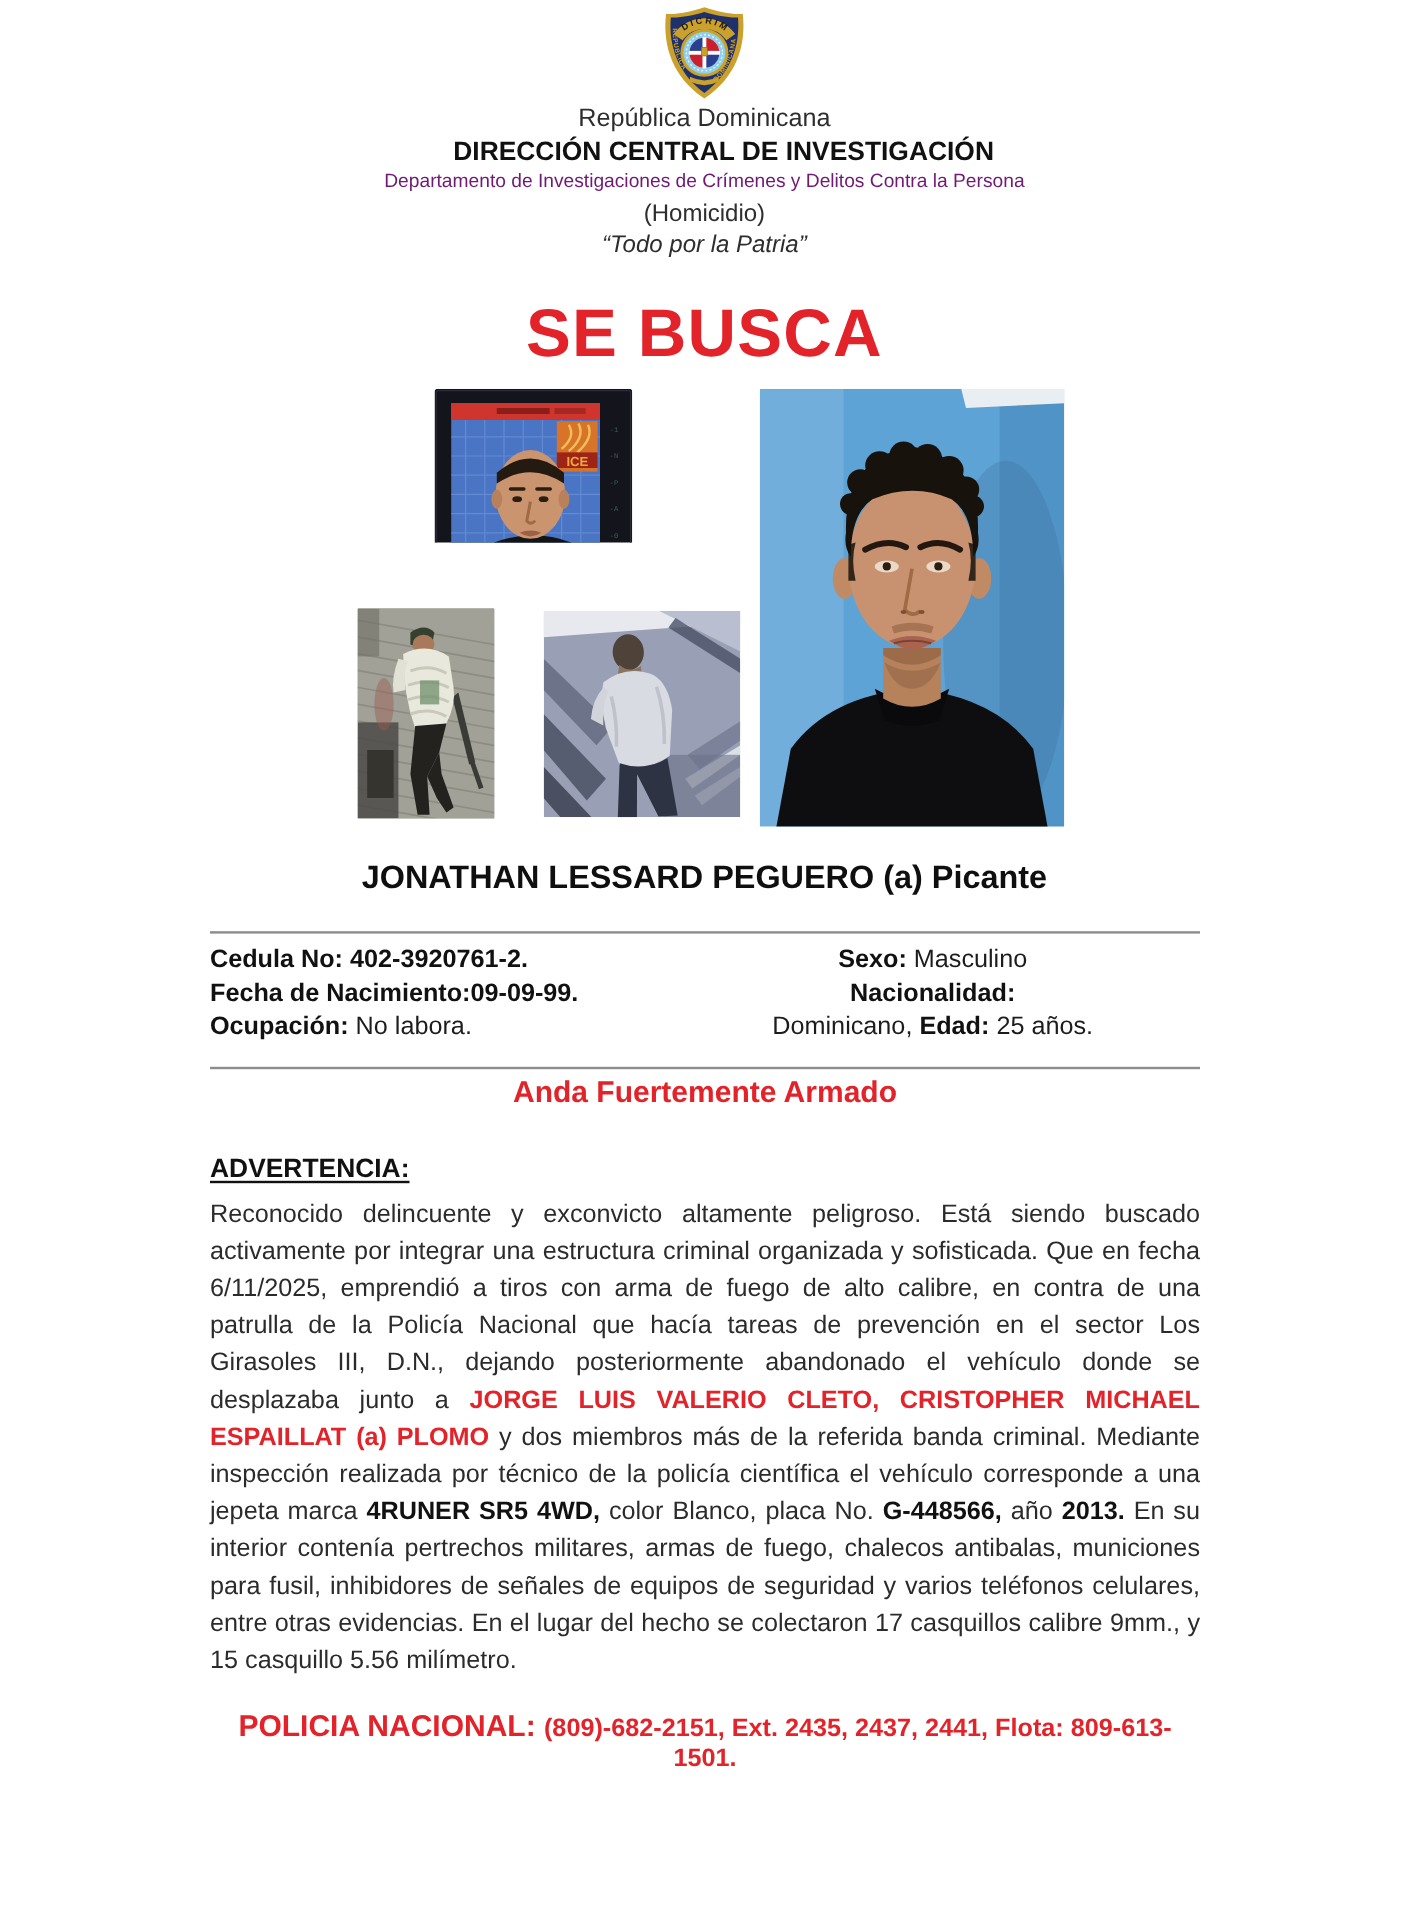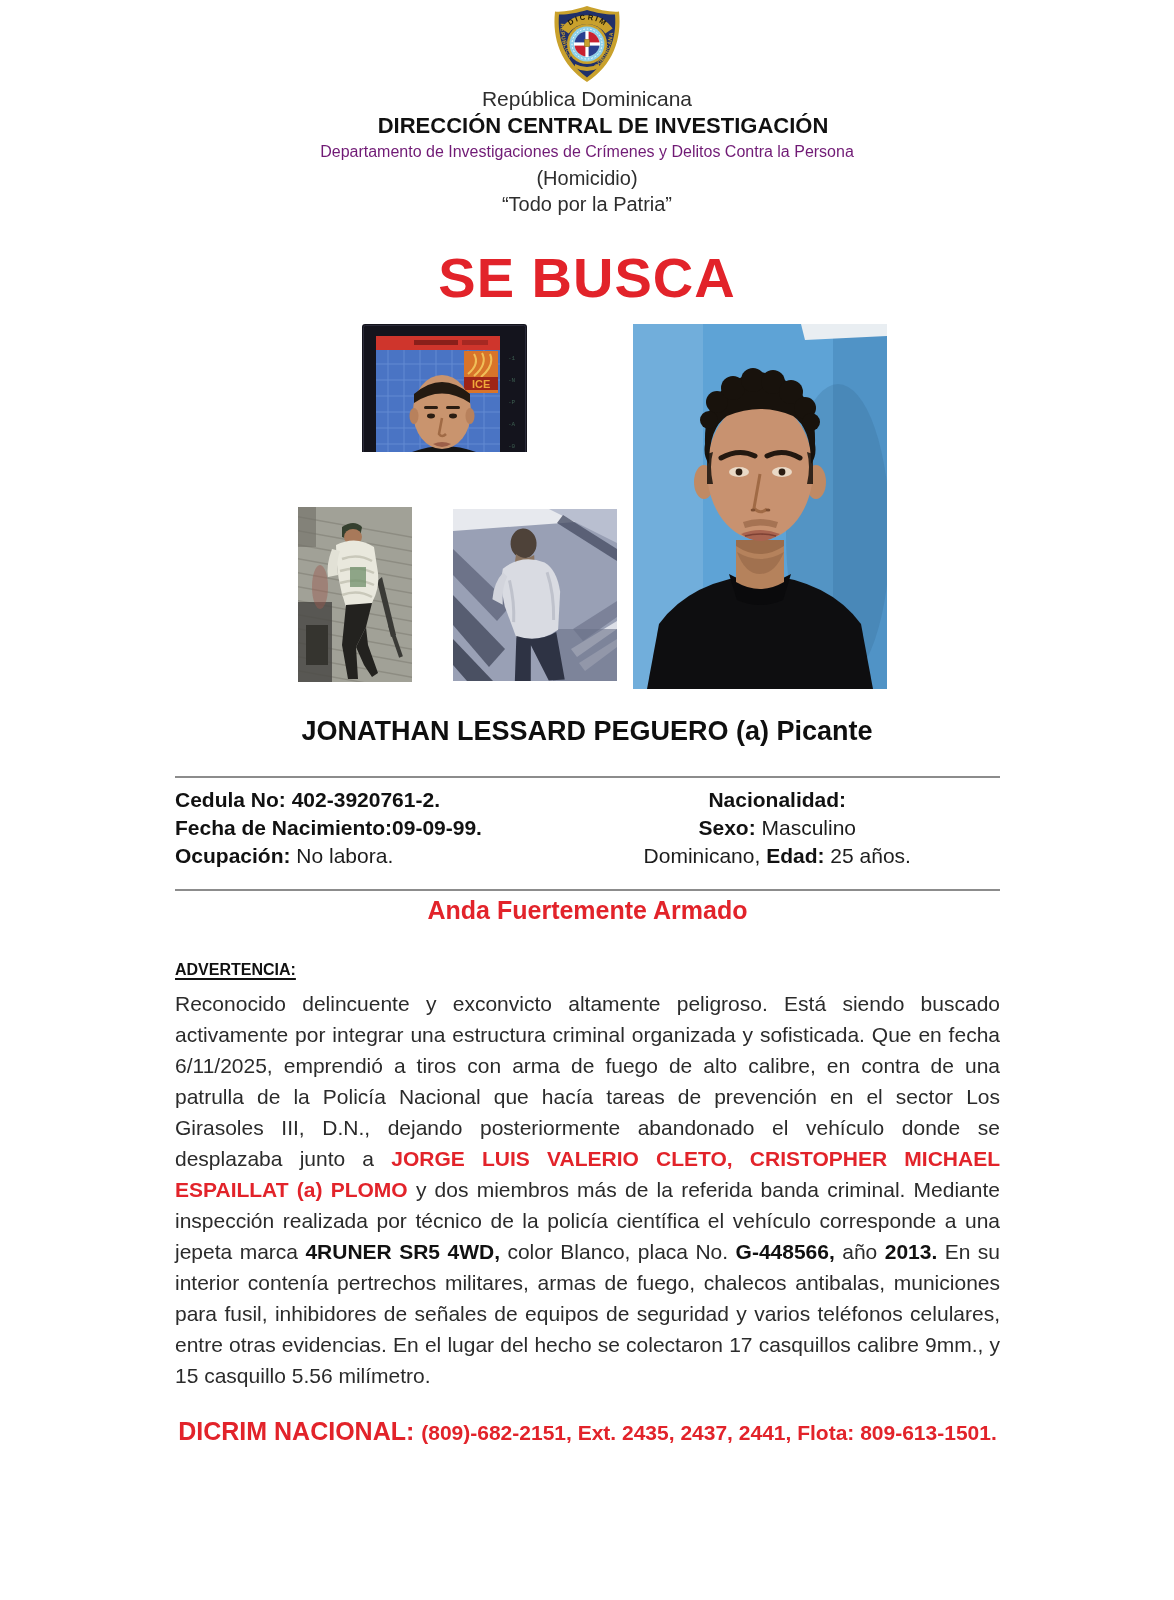--- a/index.html
+++ b/index.html
@@ -19,7 +19,7 @@
   .h-direction{font-size:22px;font-weight:bold;line-height:27px;color:#111;padding-left:32px;}
   .h-department{font-size:16px;line-height:26px;color:#701a75;}
   .h-unit{font-size:20px;line-height:26px;color:#2e2e2e;}
-  .h-motto{font-size:20px;line-height:26px;color:#2e2e2e;}
+  .h-motto{font-size:20px;line-height:26px;color:#2e2e2e;font-style:italic;}
 
   
   .se-busca{

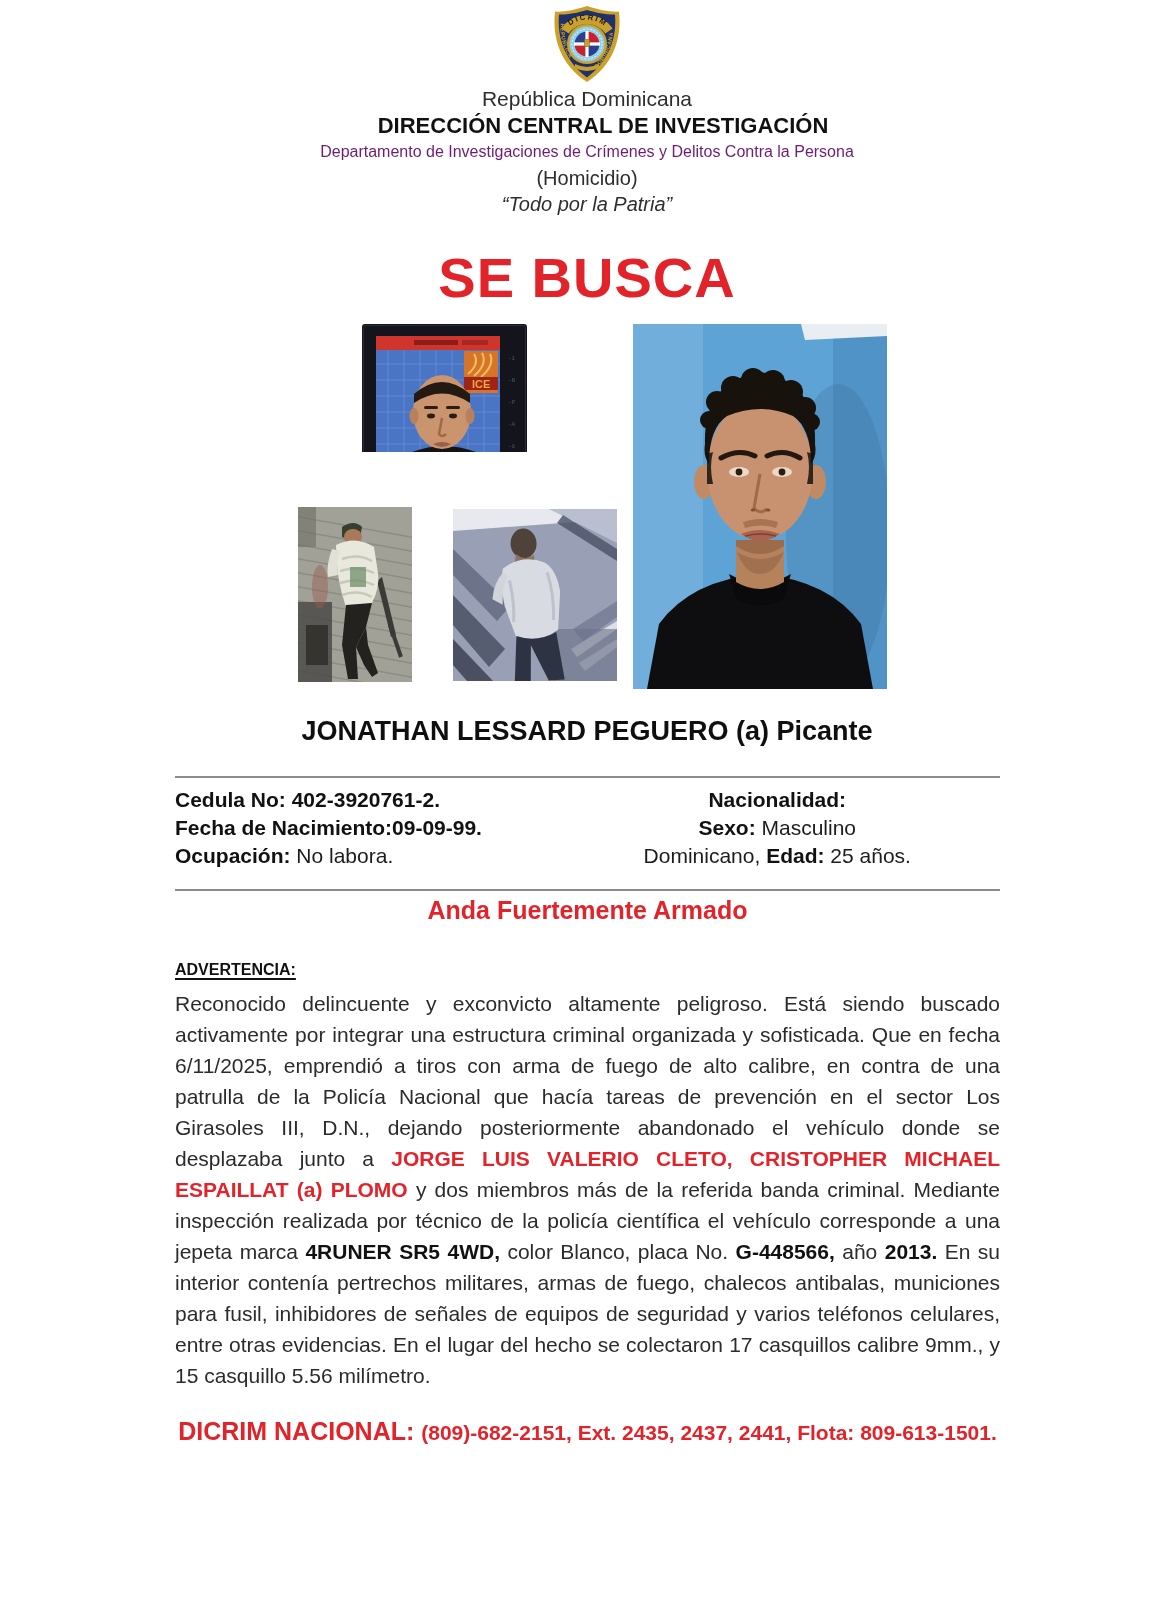--- a/index.html
+++ b/index.html
@@ -317,8 +317,8 @@
         <div class="detail-row"><span class="seg-b">Ocupación:</span><span class="seg-n"> No labora.</span></div>
       </div>
       <div class="details-right">
+        <div class="detail-row"><span class="seg-b">Sexo:</span><span class="seg-n"> Masculino</span></div>
         <div class="detail-row"><span class="seg-b">Nacionalidad:</span></div>
-        <div class="detail-row"><span class="seg-b">Sexo:</span><span class="seg-n"> Masculino</span></div>
         <div class="detail-row"><span class="seg-n">Dominicano, </span><span class="seg-b">Edad:</span><span class="seg-n"> 25 años.</span></div>
       </div>
     </div>

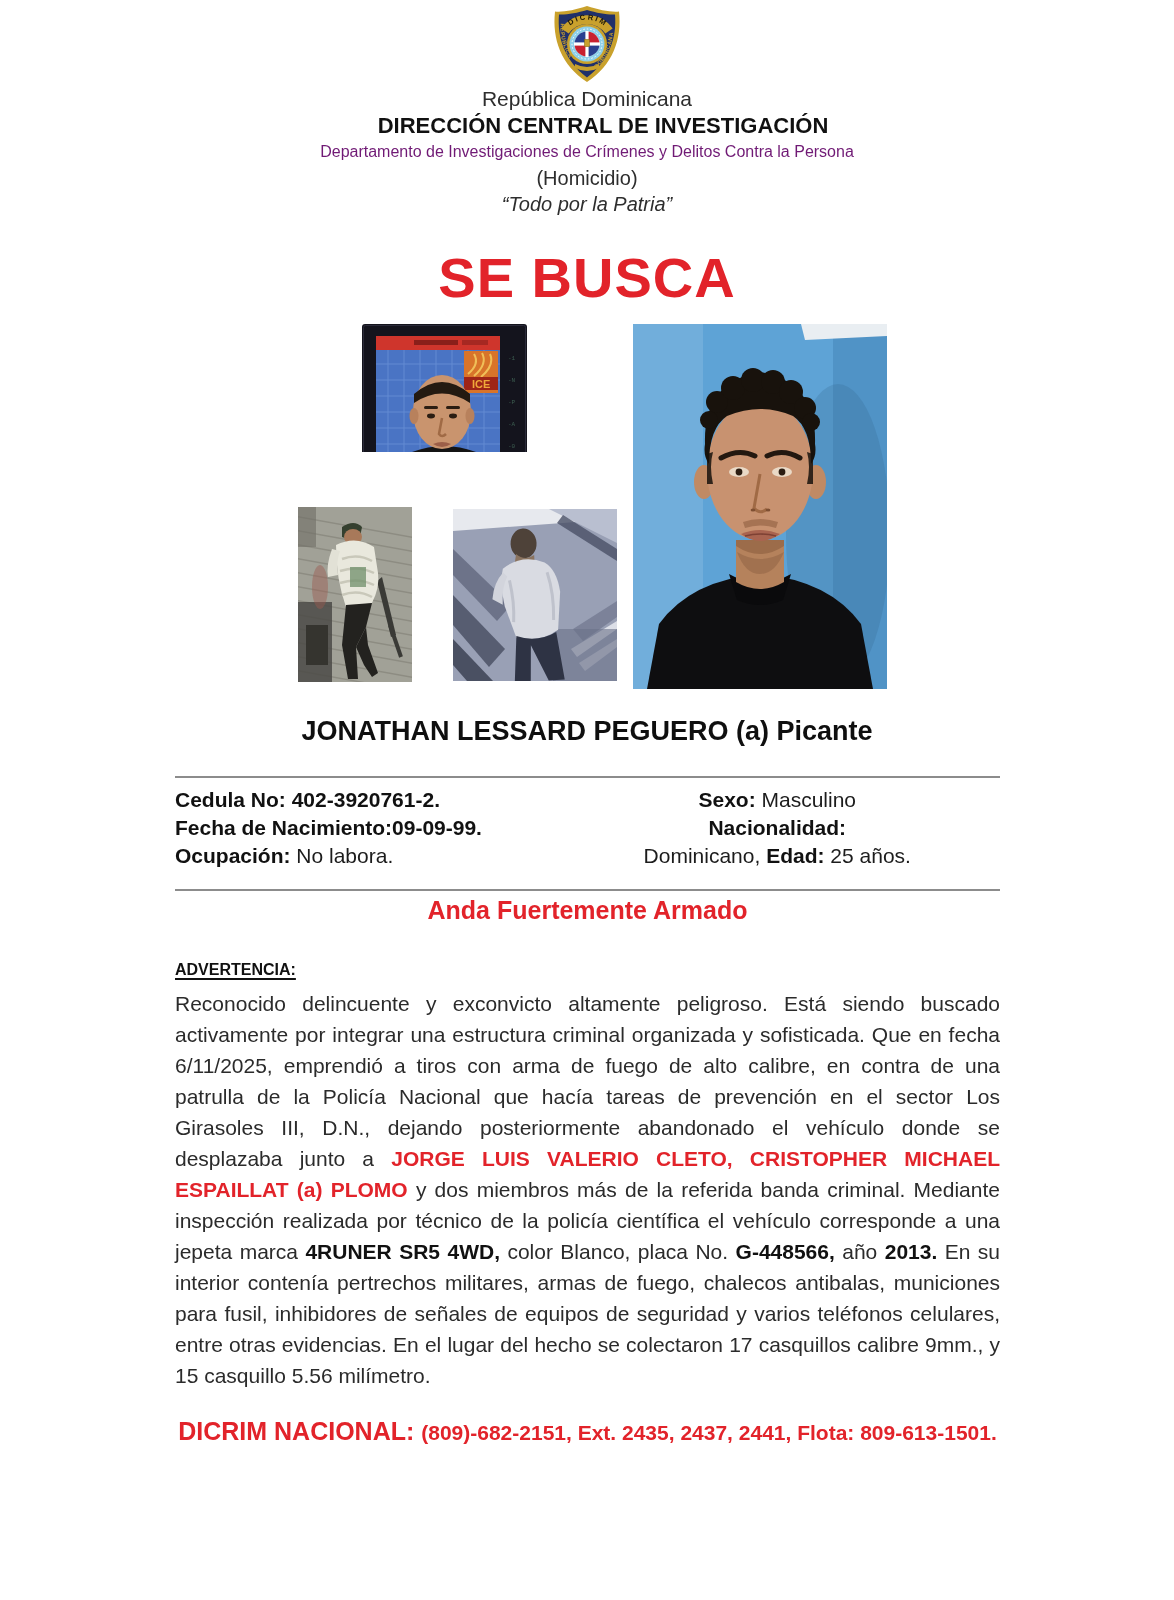--- a/index.html
+++ b/index.html
@@ -53,7 +53,7 @@
   .warn-2{margin-top:5px;text-align:center;font-size:25px;font-weight:bold;color:var(--red);}
 
   .advertencia{
-    margin-top:36px;font-size:16px;font-weight:bold;color:#111;
+    margin-top:36px;font-size:22px;font-weight:bold;color:#111;
     text-decoration:underline;text-decoration-thickness:2px;text-underline-offset:3px;
   }
   .body-par{

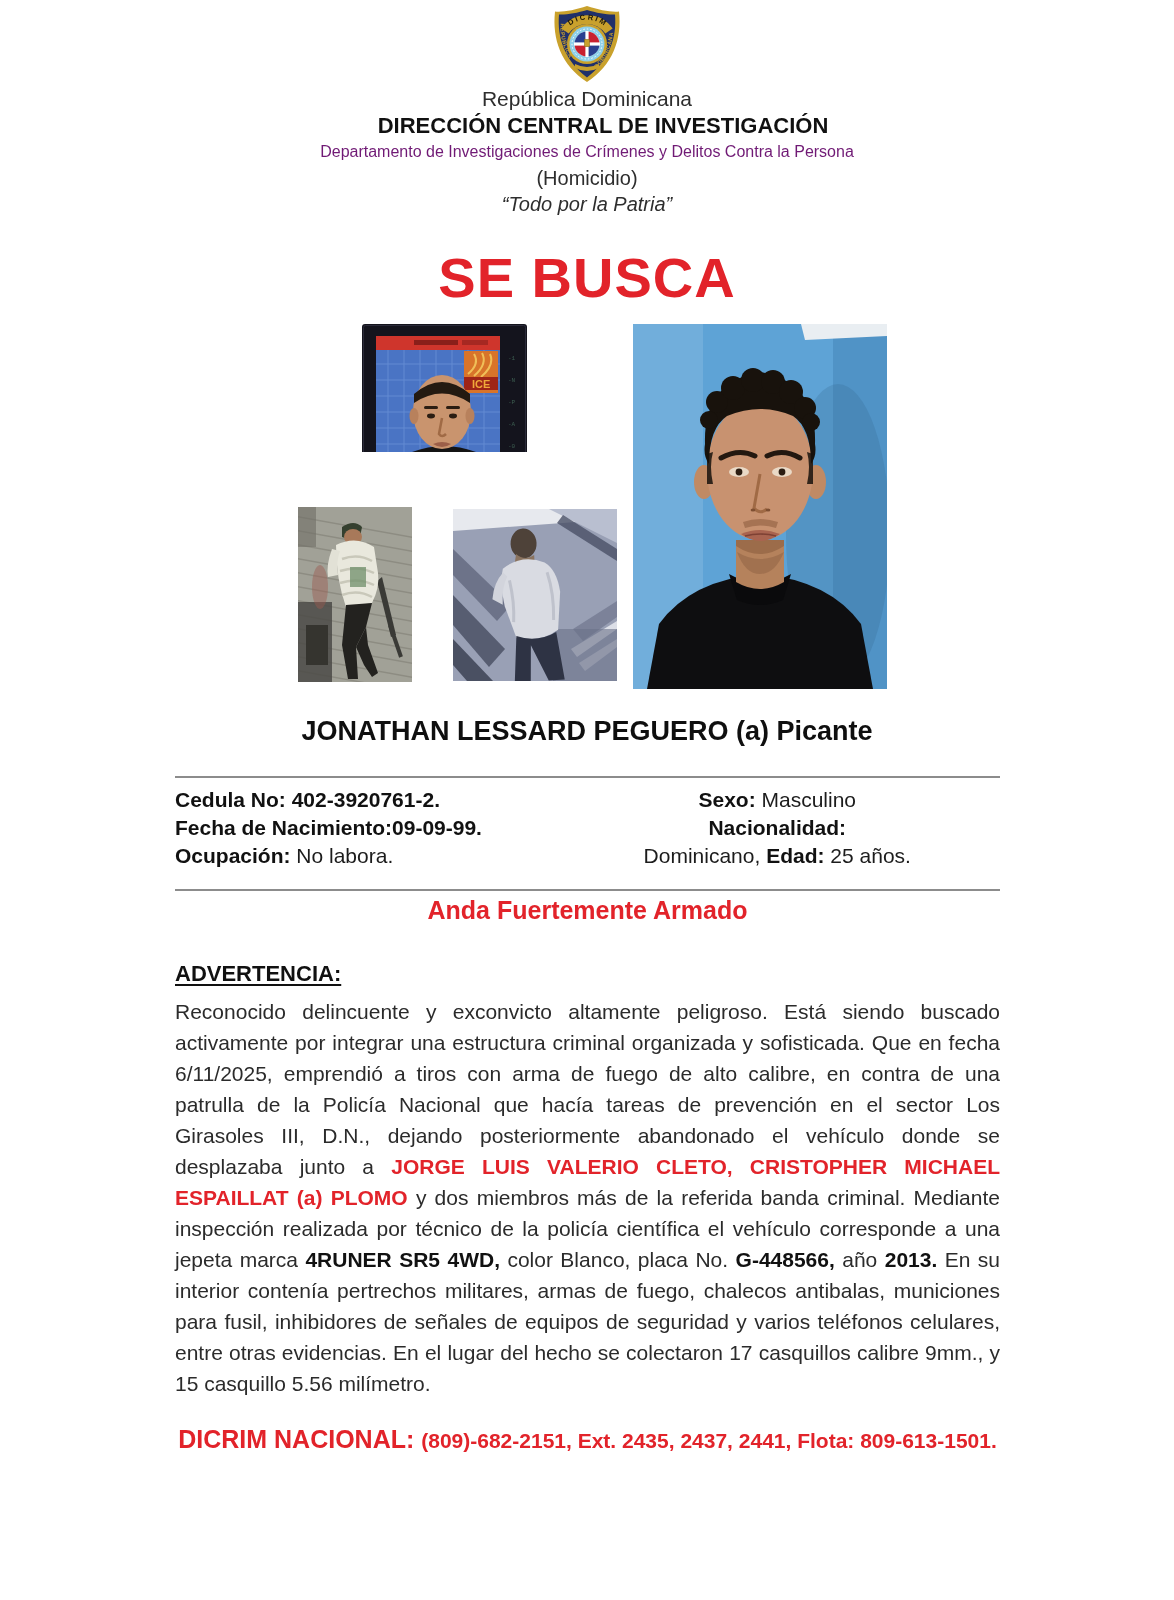--- a/index.html
+++ b/index.html
@@ -331,7 +331,7 @@
 
     <p class="body-par"><span class="seg-n">Reconocido delincuente y exconvicto altamente peligroso. Está siendo buscado activamente por integrar una estructura criminal organizada y sofisticada. Que en fecha 6/11/2025, emprendió a tiros con arma de fuego de alto calibre, en contra de una patrulla de la Policía Nacional que hacía tareas de prevención en el sector Los Girasoles III, D.N., dejando posteriormente abandonado el vehículo donde se desplazaba junto a </span><span class="seg-rb">JORGE LUIS VALERIO CLETO, CRISTOPHER MICHAEL ESPAILLAT (a) PLOMO</span><span class="seg-n"> y dos miembros más de la referida banda criminal. Mediante inspección realizada por técnico de la policía científica el vehículo corresponde a una jepeta marca </span><span class="seg-b">4RUNER SR5 4WD,</span><span class="seg-n"> color Blanco, placa No. </span><span class="seg-b">G-448566,</span><span class="seg-n"> año </span><span class="seg-b">2013.</span><span class="seg-n"> En su interior contenía pertrechos militares, armas de fuego, chalecos antibalas, municiones para fusil, inhibidores de señales de equipos de seguridad y varios teléfonos celulares, entre otras evidencias. En el lugar del hecho se colectaron 17 casquillos calibre 9mm., y 15 casquillo 5.56 milímetro.</span></p>
 
-    <div class="footer-line"><span class="seg-fbig">DICRIM NACIONAL: </span><span class="seg-fsmall">(809)-682-2151, Ext. 2435, 2437, 2441, Flota: 809-613-1501.</span></div>
+    <div class="footer-line"><span class="seg-fbig">POLICIA NACIONAL: </span><span class="seg-fsmall">(809)-682-2151, Ext. 2435, 2437, 2441, Flota: 809-613-1501.</span></div>
   </div>
 
 </div>

